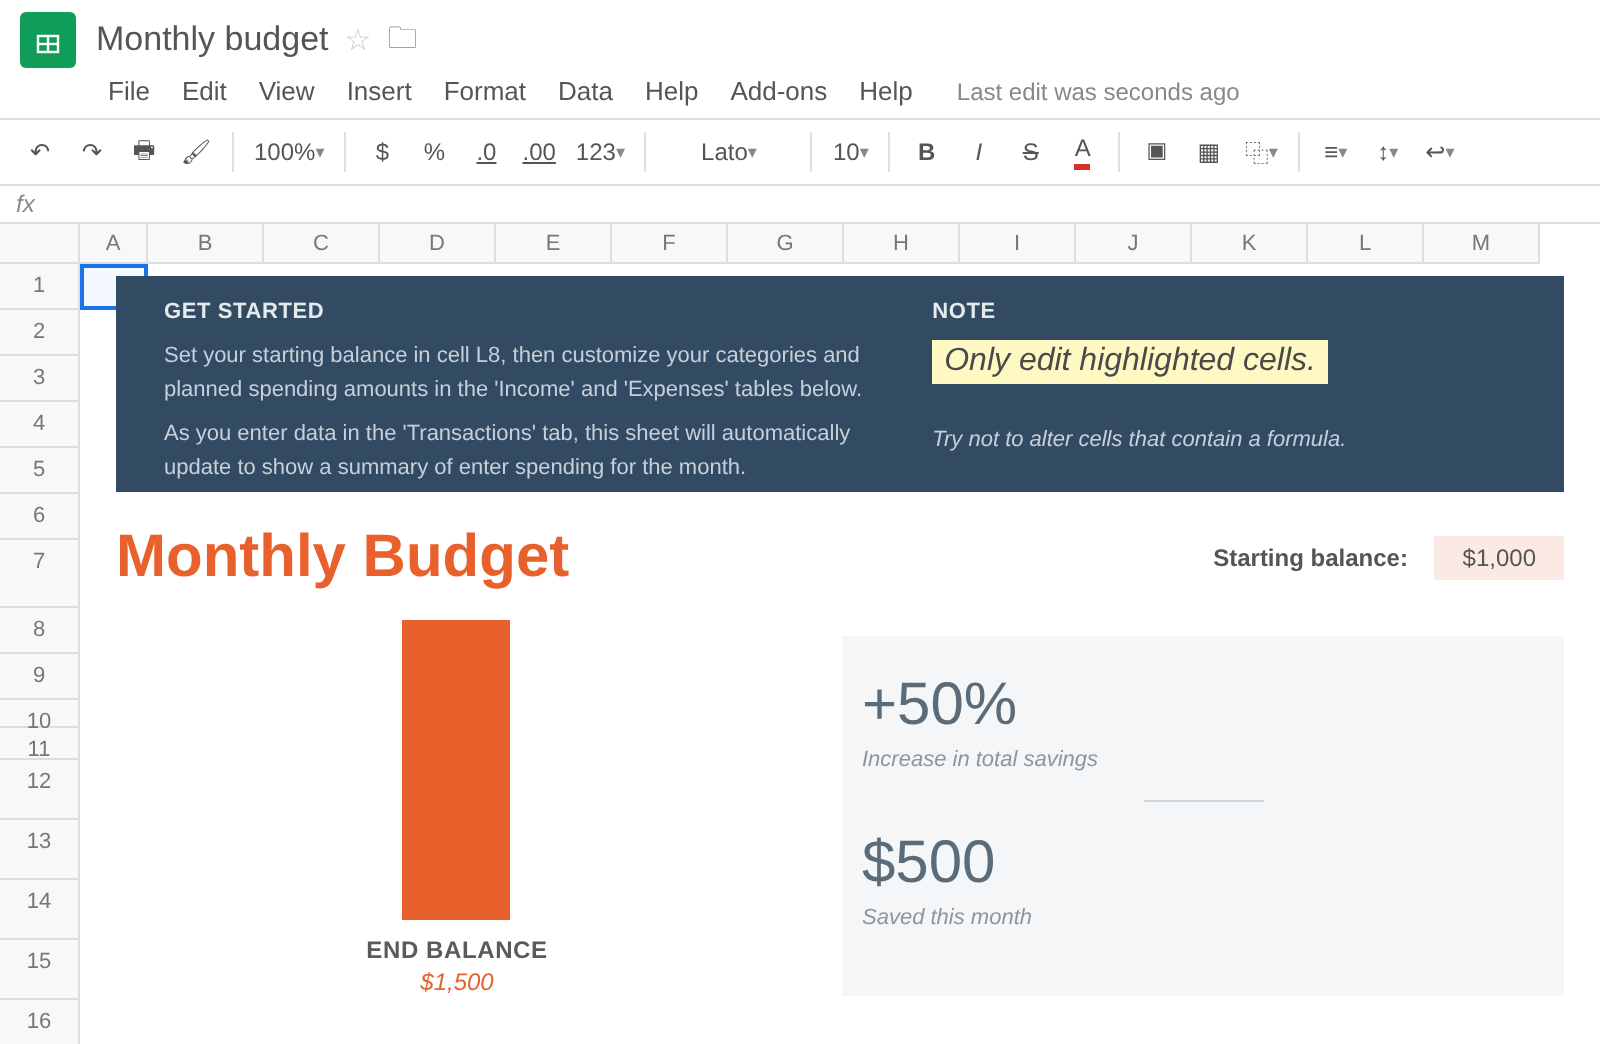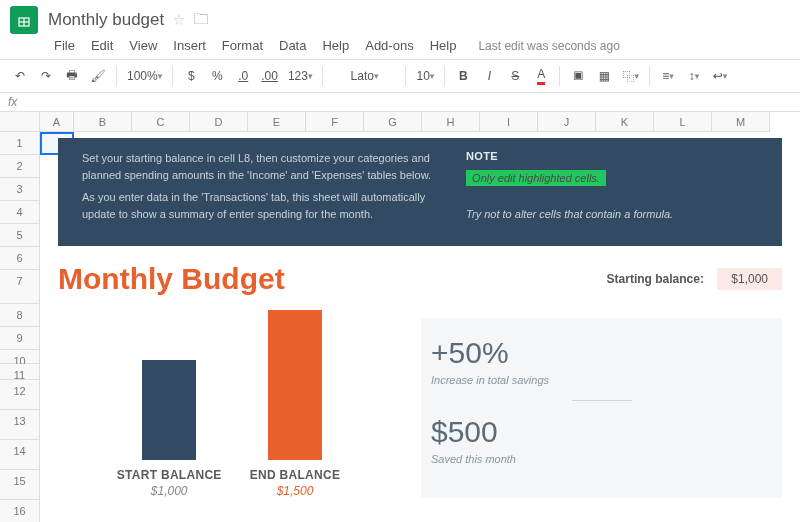--- a/index.html
+++ b/index.html
@@ -175,6 +175,7 @@
 
       <div class="banner">
         <div class="banner-left">
+          <h4>GET STARTED</h4>
           <p>Set your starting balance in cell L8, then customize your categories and planned spending amounts in the 'Income' and 'Expenses' tables below.</p>
           <p style="margin-top:6px">As you enter data in the 'Transactions' tab, this sheet will automatically update to show a summary of enter spending for the month.</p>
         </div>

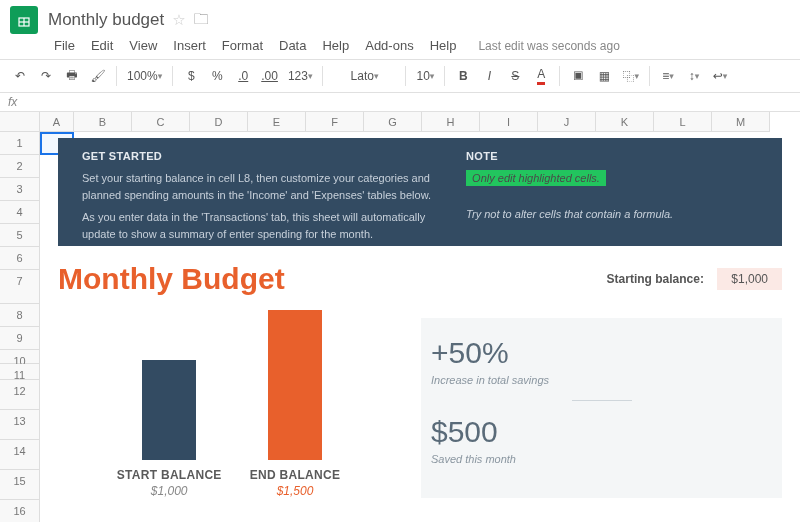--- a/index.html
+++ b/index.html
@@ -34,7 +34,7 @@
   .banner-right { flex:0.9; }
   .banner h4 { font-size:11px; font-weight:bold; color:#e5eaef; margin-bottom:8px; letter-spacing:0.3px; }
   .banner p { font-size:11px; color:#c7d0da; line-height:1.5; }
-  .hl { background:#22c55e; color:#4a4a4a; font-style:italic; padding:2px 6px; display:inline-block; font-size:11px; }
+  .hl { background:#fef9c3; color:#4a4a4a; font-style:italic; padding:2px 6px; display:inline-block; font-size:16px; }
   .note2 { color:#c7d0da; font-style:italic; font-size:11px; margin-top:20px; }
   .content { position:absolute; top:130px; left:18px; right:18px; }
   .heading-row { display:flex; justify-content:space-between; align-items:center; }

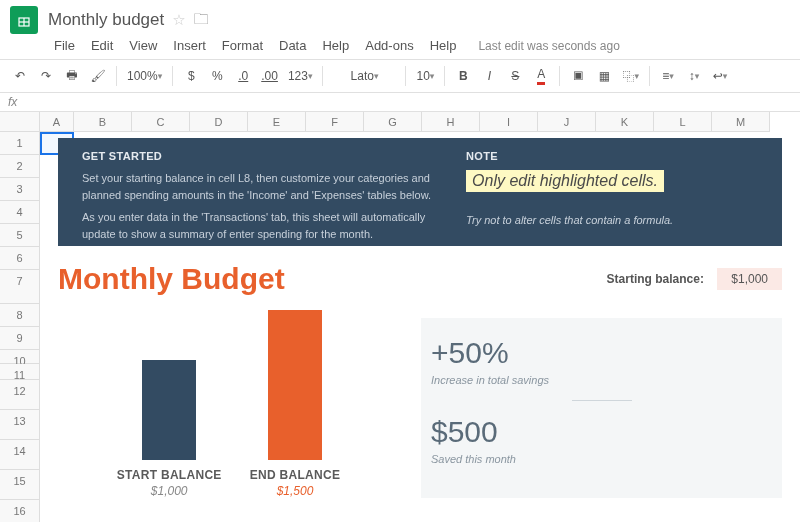--- a/index.html
+++ b/index.html
@@ -197,11 +197,6 @@
         <div class="lower">
           <div class="chart">
             <div class="barblock">
-              <div class="bar1"></div>
-              <div class="barlabel">START BALANCE</div>
-              <div class="barval">$1,000</div>
-            </div>
-            <div class="barblock">
               <div class="bar2"></div>
               <div class="barlabel">END BALANCE</div>
               <div class="barval orange">$1,500</div>

